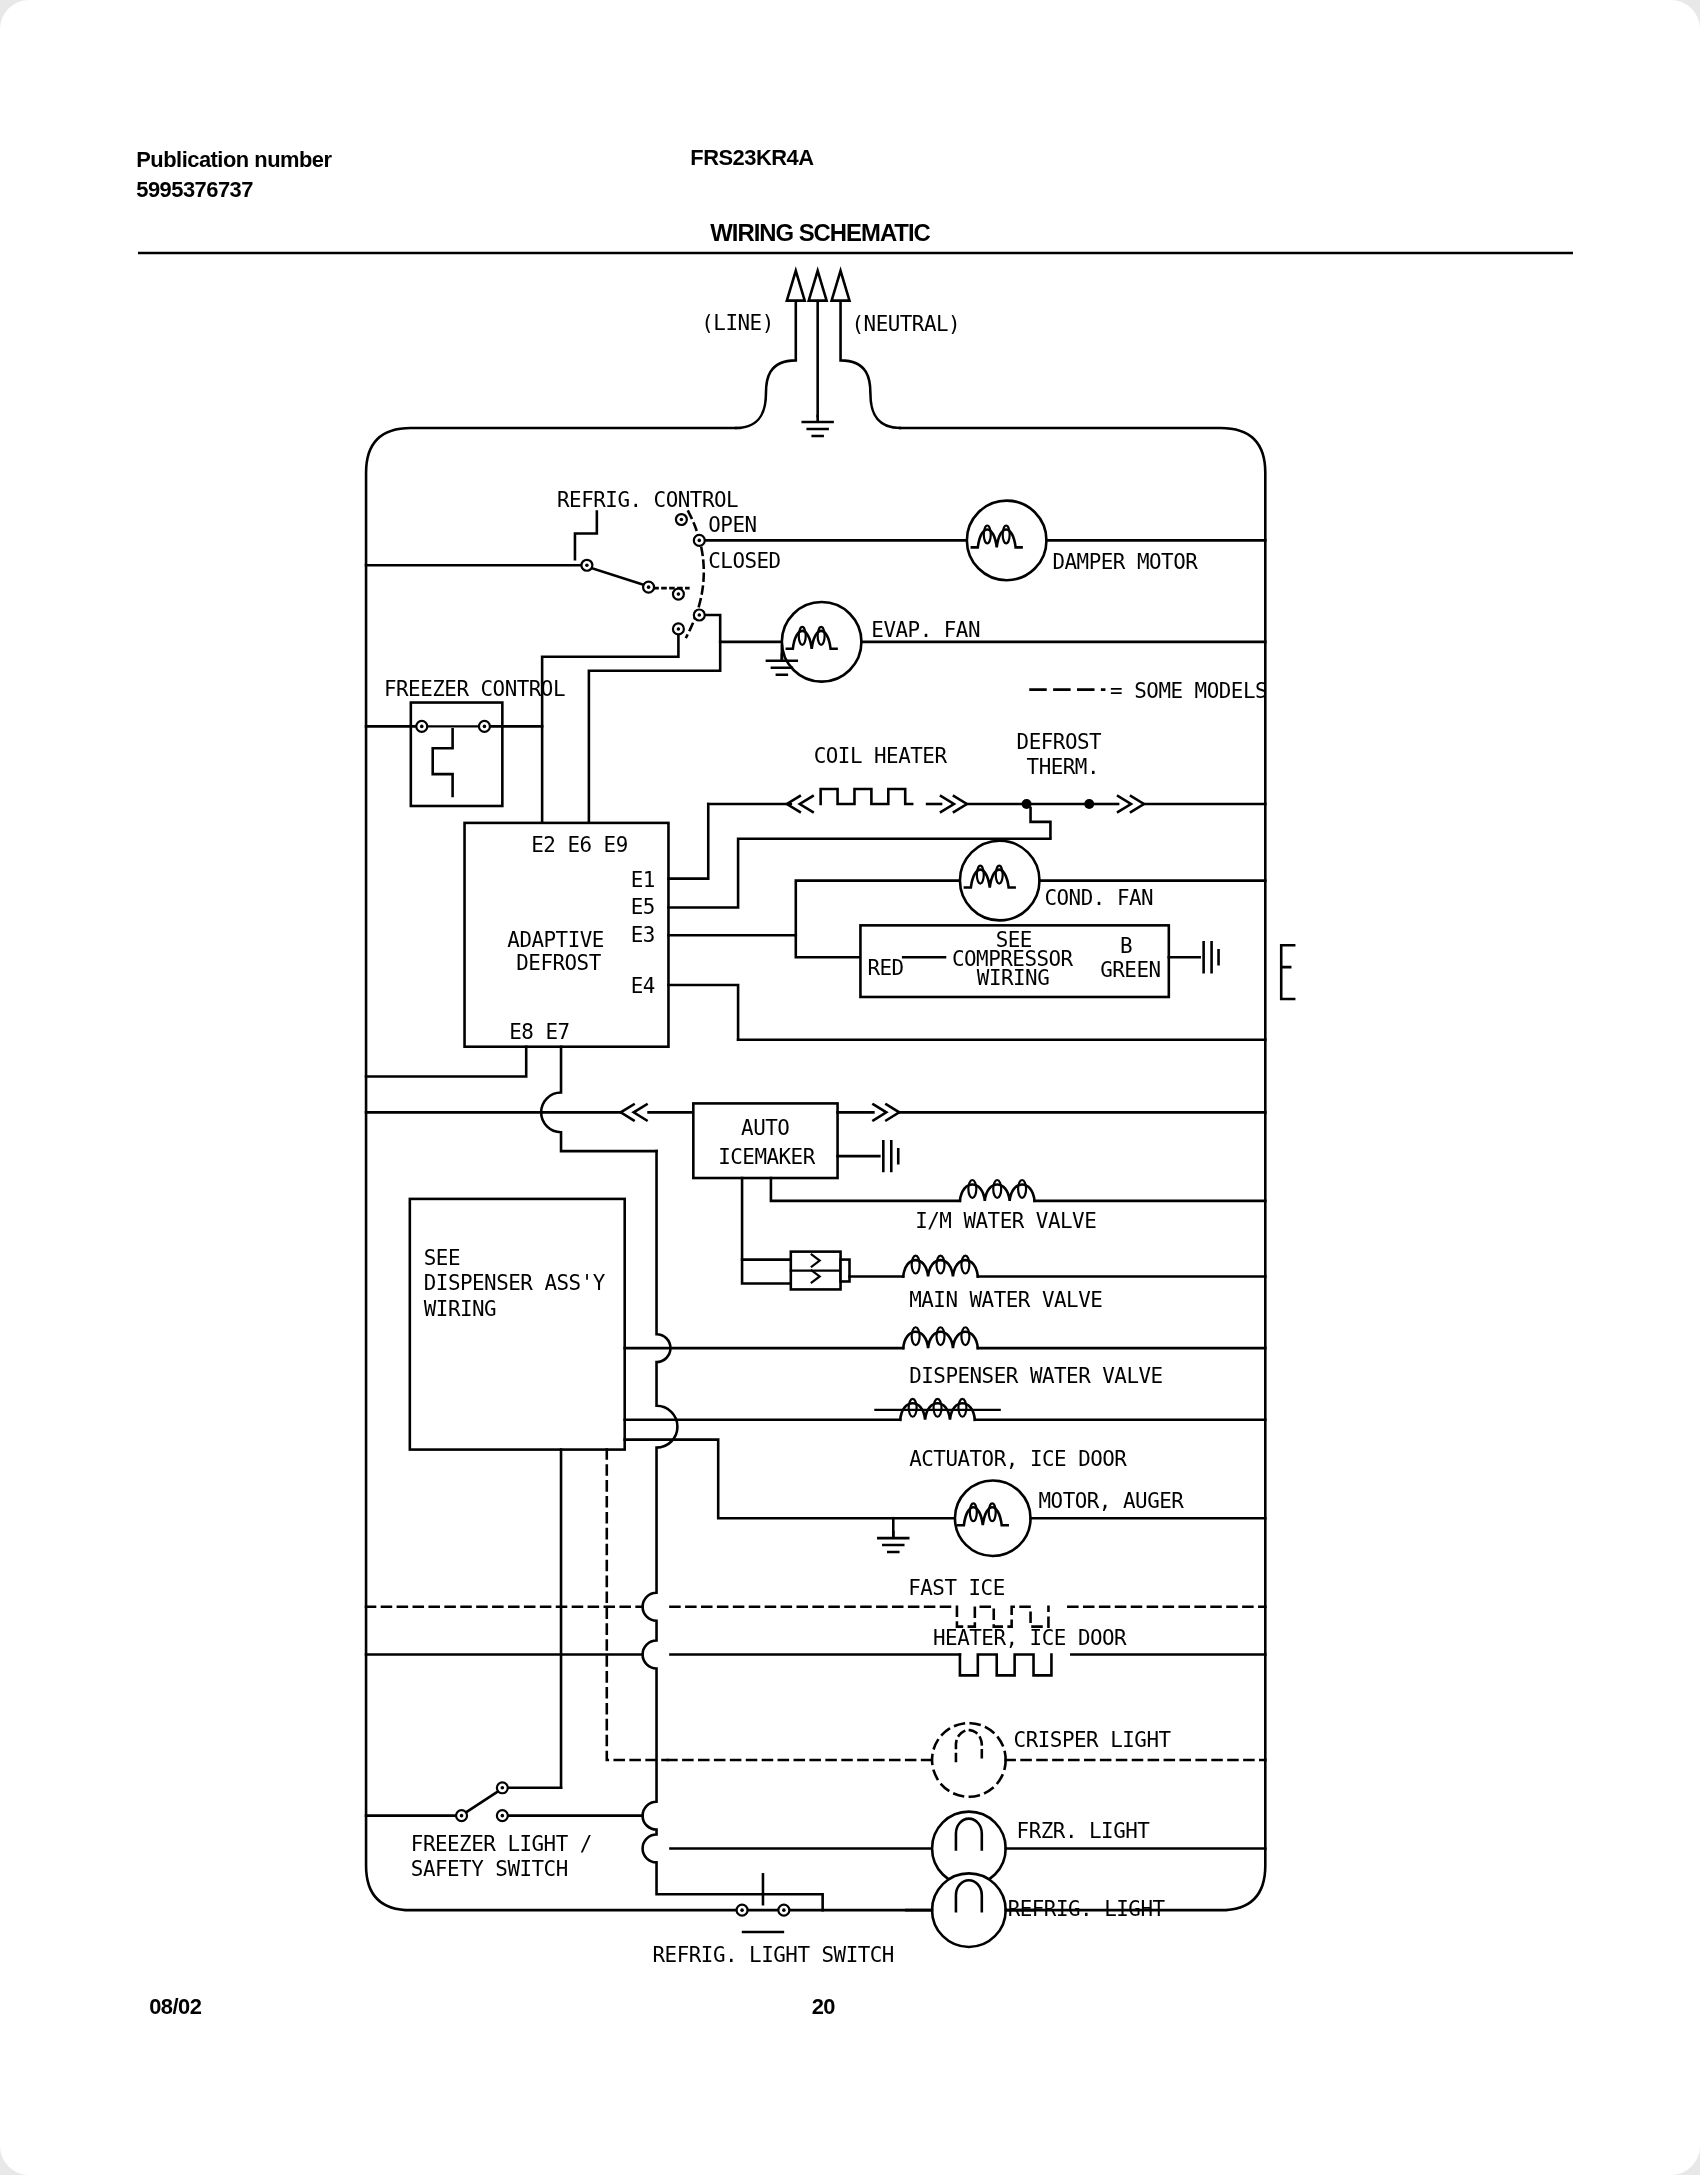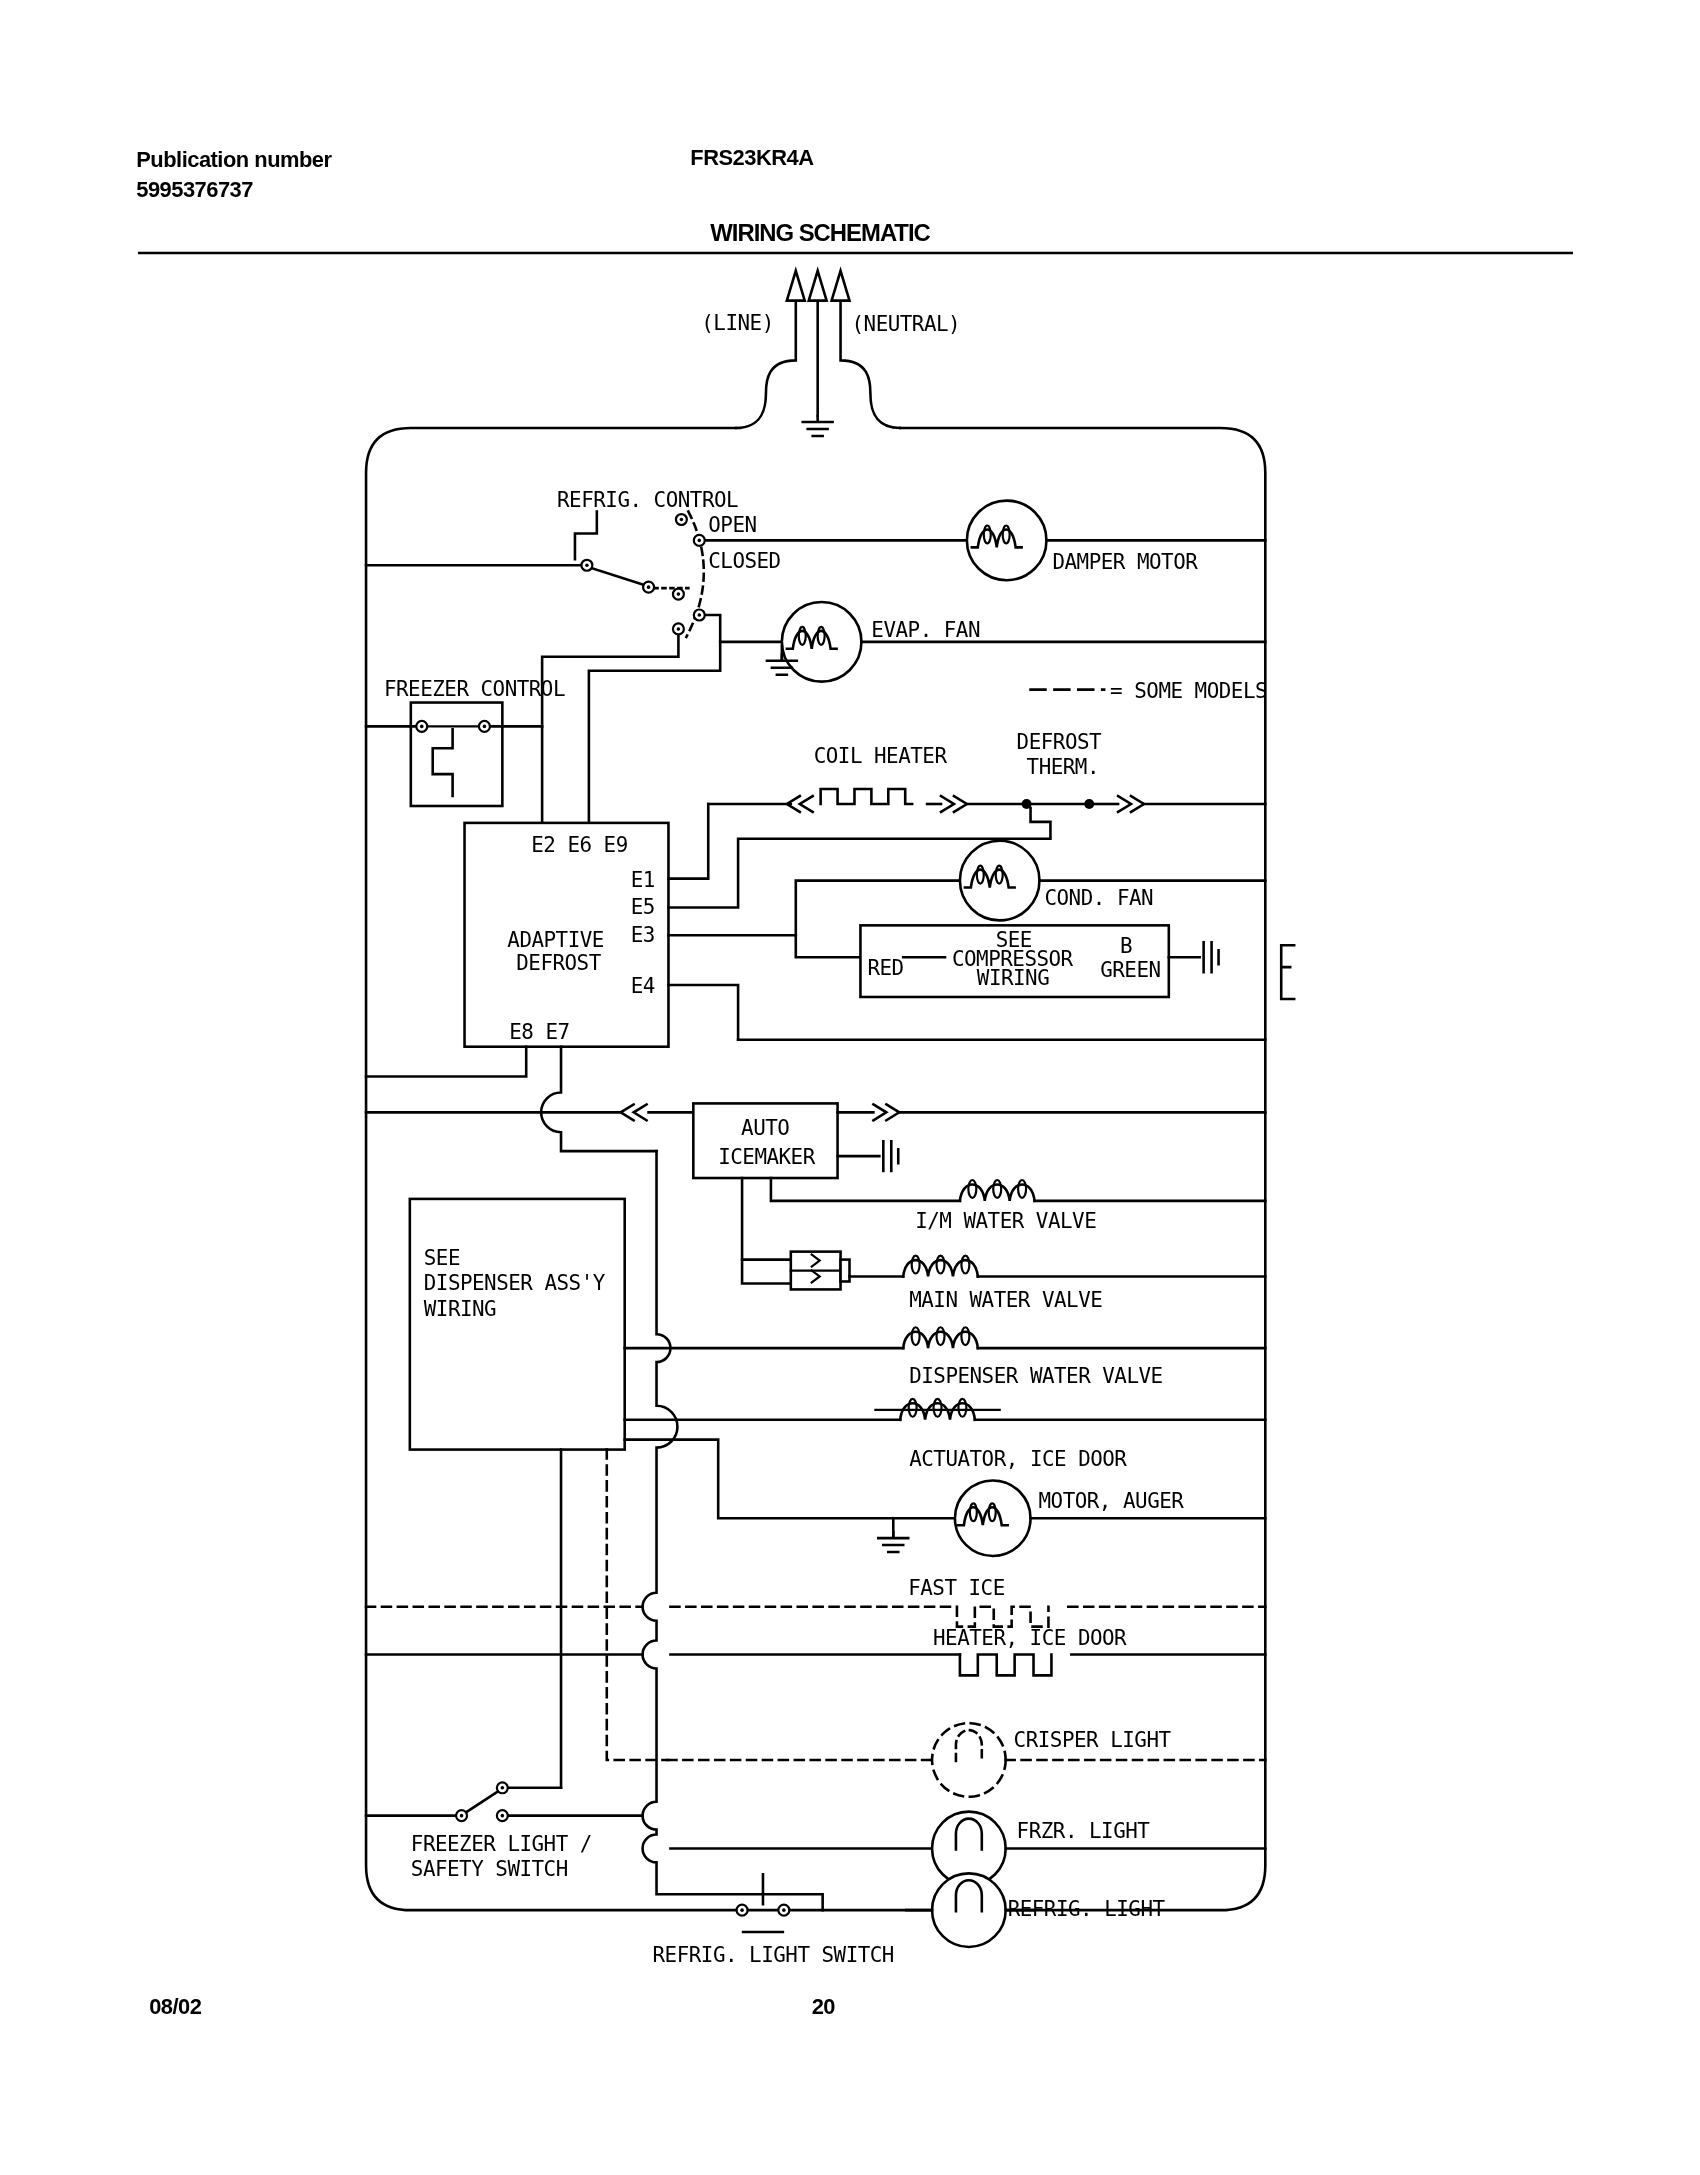--- a/index.html
+++ b/index.html
@@ -3,7 +3,7 @@
 <meta charset="utf-8">
 <style>
   html,body{margin:0;padding:0;background:#e8e8e8;}
-  .page{position:relative;width:1700px;height:2175px;background:#ffffff;margin:0 auto;overflow:hidden;}
+  .page{position:relative;width:1700px;height:2175px;background:#ffffff;margin:0 auto;overflow:hidden;border-radius:29px;}
   svg{position:absolute;left:0;top:0;}
   .wire{stroke:#000;stroke-width:2.6;fill:none;stroke-linecap:square;}
   .thin{stroke-width:2.2;}

